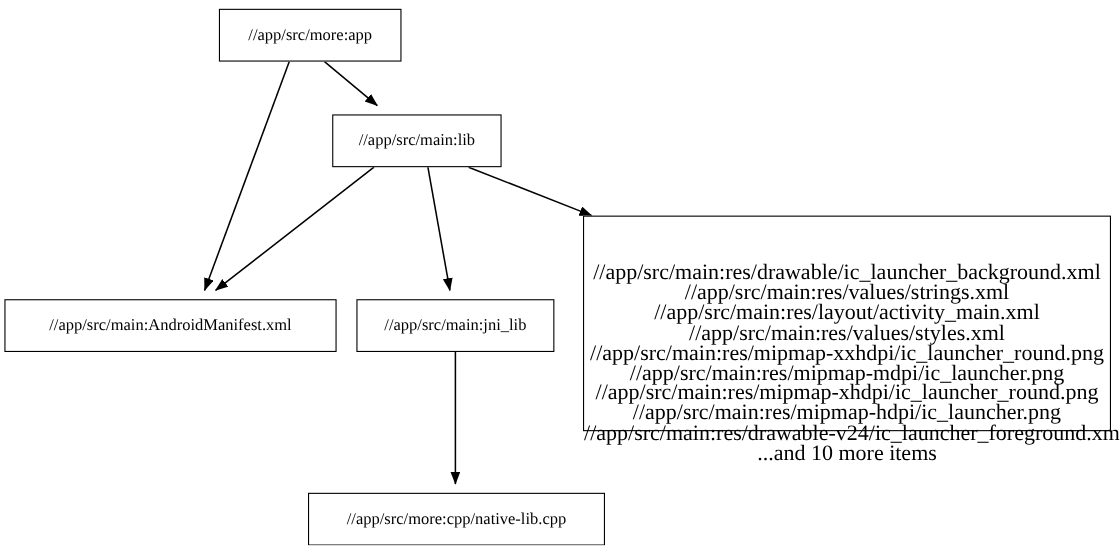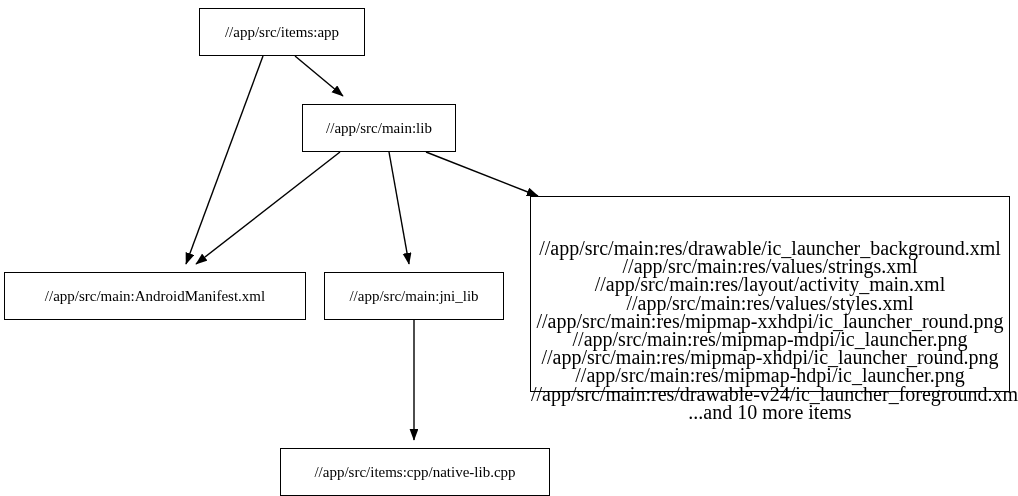--- a/index.html
+++ b/index.html
@@ -87,7 +87,7 @@
   </svg>
 
   <div class="node" style="left:199px; top:8px; width:166px; height:48px;">
-    <span>//app/src/items:app</span>
+    <span>//app/src/more:app</span>
   </div>
 
   <div class="node" style="left:302px; top:104px; width:154px; height:48px;align-items:center;">

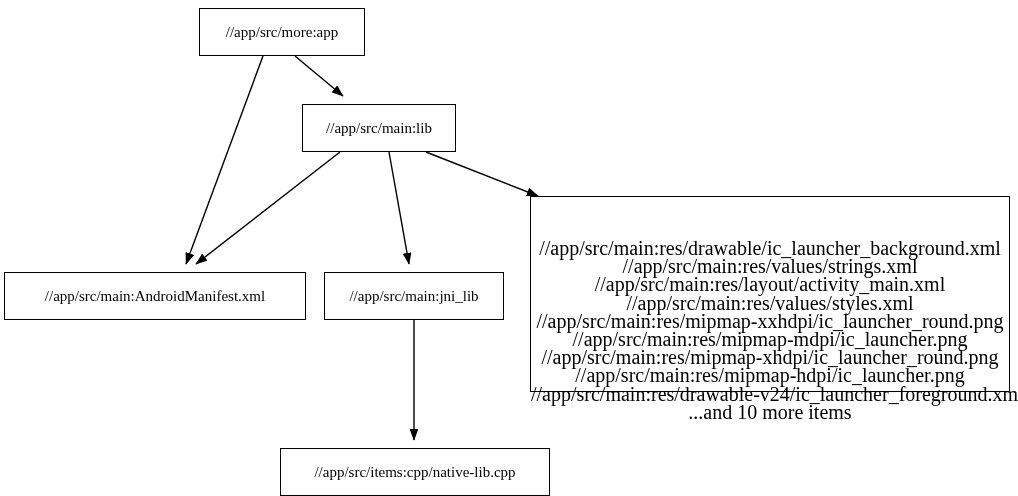--- a/index.html
+++ b/index.html
@@ -103,7 +103,7 @@
   </div>
 
   <div class="node" style="left:280px; top:448px; width:270px; height:48px;">
-    <span>//app/src/items:cpp/native-lib.cpp</span>
+    <span>//app/src/more:cpp/native-lib.cpp</span>
   </div>
 
   <div class="node multiline" style="left:530px; top:196px; width:480px; height:196px;">

